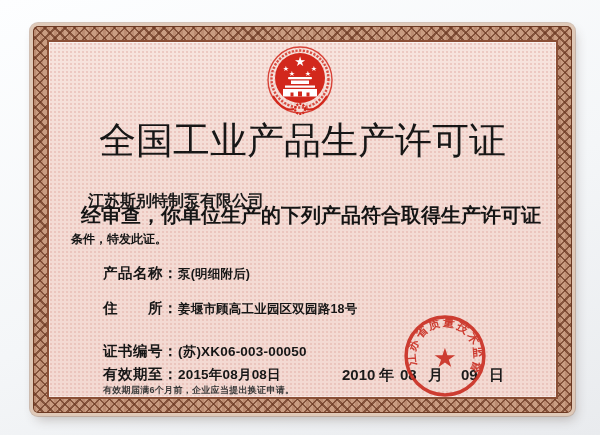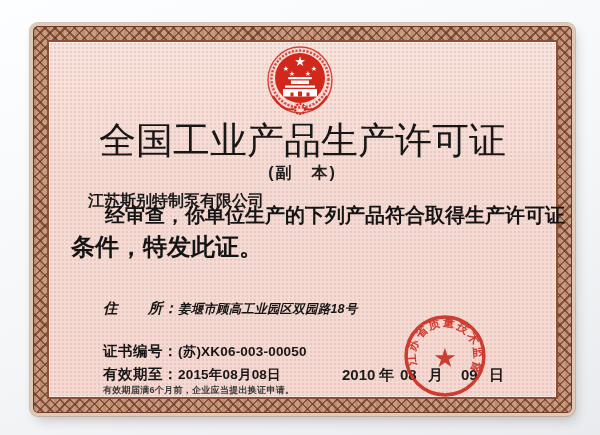--- a/index.html
+++ b/index.html
@@ -95,7 +95,6 @@
     </svg>
 
     <div class="abs title">全国工业产品生产许可证</div>
-    <div class="abs subtitle">(副　本)</div>
 
     <div class="abs company">江苏斯别特制泵有限公司</div>
     <div class="abs stmt1">经审查，你单位生产的下列产品符合取得生产许可证</div>

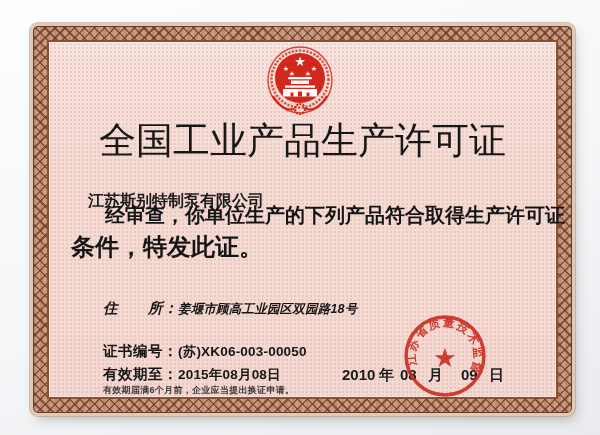--- a/index.html
+++ b/index.html
@@ -41,7 +41,7 @@
     font-size:16px;font-weight:700;color:#1c1c1c;letter-spacing:2px;
   }
   .company{left:55px;top:158px;font-size:16px;font-weight:700;color:#1b1b1b;margin-top:7px;}
-  .stmt1{left:72px;top:176px;font-size:20px;font-weight:700;color:#141414;white-space:nowrap;}
+  .stmt1{left:48px;top:176px;font-size:20px;font-weight:700;color:#141414;white-space:nowrap;}
   .stmt2{left:38px;top:205px;font-size:24px;font-weight:700;color:#141414;white-space:nowrap;}
   .row{left:70px;white-space:nowrap;color:#161616;}
   .flabel{display:inline-block;min-width:70px;font-size:14.5px;font-weight:700;letter-spacing:.5px;vertical-align:baseline;}

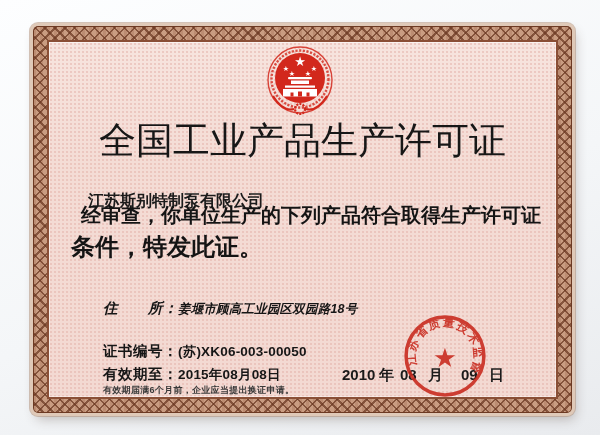--- a/index.html
+++ b/index.html
@@ -42,7 +42,7 @@
   }
   .company{left:55px;top:158px;font-size:16px;font-weight:700;color:#1b1b1b;margin-top:7px;}
   .stmt1{left:48px;top:176px;font-size:20px;font-weight:700;color:#141414;white-space:nowrap;}
-  .stmt2{left:38px;top:205px;font-size:24px;font-weight:700;color:#141414;white-space:nowrap;}
+  .stmt2{left:38px;top:205px;font-size:12px;font-weight:700;color:#141414;white-space:nowrap;}
   .row{left:70px;white-space:nowrap;color:#161616;}
   .flabel{display:inline-block;min-width:70px;font-size:14.5px;font-weight:700;letter-spacing:.5px;vertical-align:baseline;}
   .fvalue{font-size:12.5px;font-weight:700;letter-spacing:.2px;}

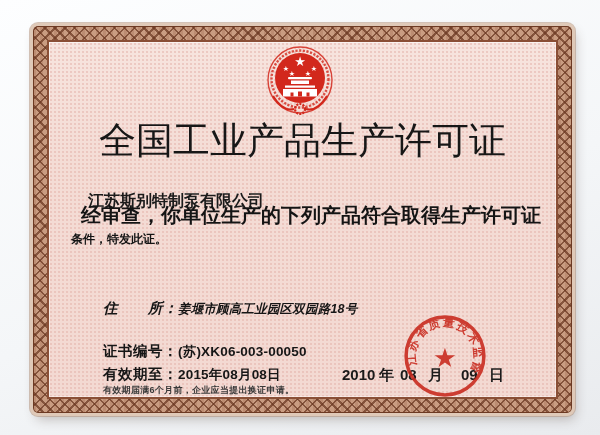--- a/index.html
+++ b/index.html
@@ -100,6 +100,9 @@
     <div class="abs stmt1">经审查，你单位生产的下列产品符合取得生产许可证</div>
     <div class="abs stmt2">条件，特发此证。</div>
 
+    <div class="abs row row-product">
+      <span class="flabel">产品名称：</span><span class="fvalue">泵(明细附后)</span>
+    </div>
     <div class="abs row row-address">
       <span class="flabel">住　　所：</span><span class="fvalue">姜堰市顾高工业园区双园路18号</span>
     </div>

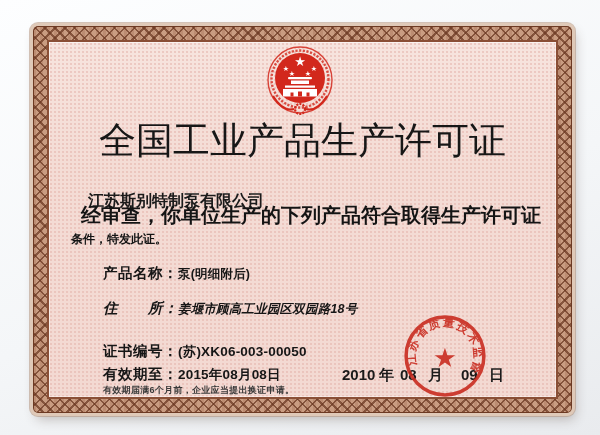--- a/index.html
+++ b/index.html
@@ -48,7 +48,7 @@
   .fvalue{font-size:12.5px;font-weight:700;letter-spacing:.2px;}
   .fvalue.big{font-size:13.5px;}
   .row-product{top:238px;}
-  .row-address{top:273px;font-style:italic;}
+  .row-address{top:273px;}
   .row-prodaddr{top:294px;}
   .row-certno{top:316px;}
   .row-valid{top:339px;}

